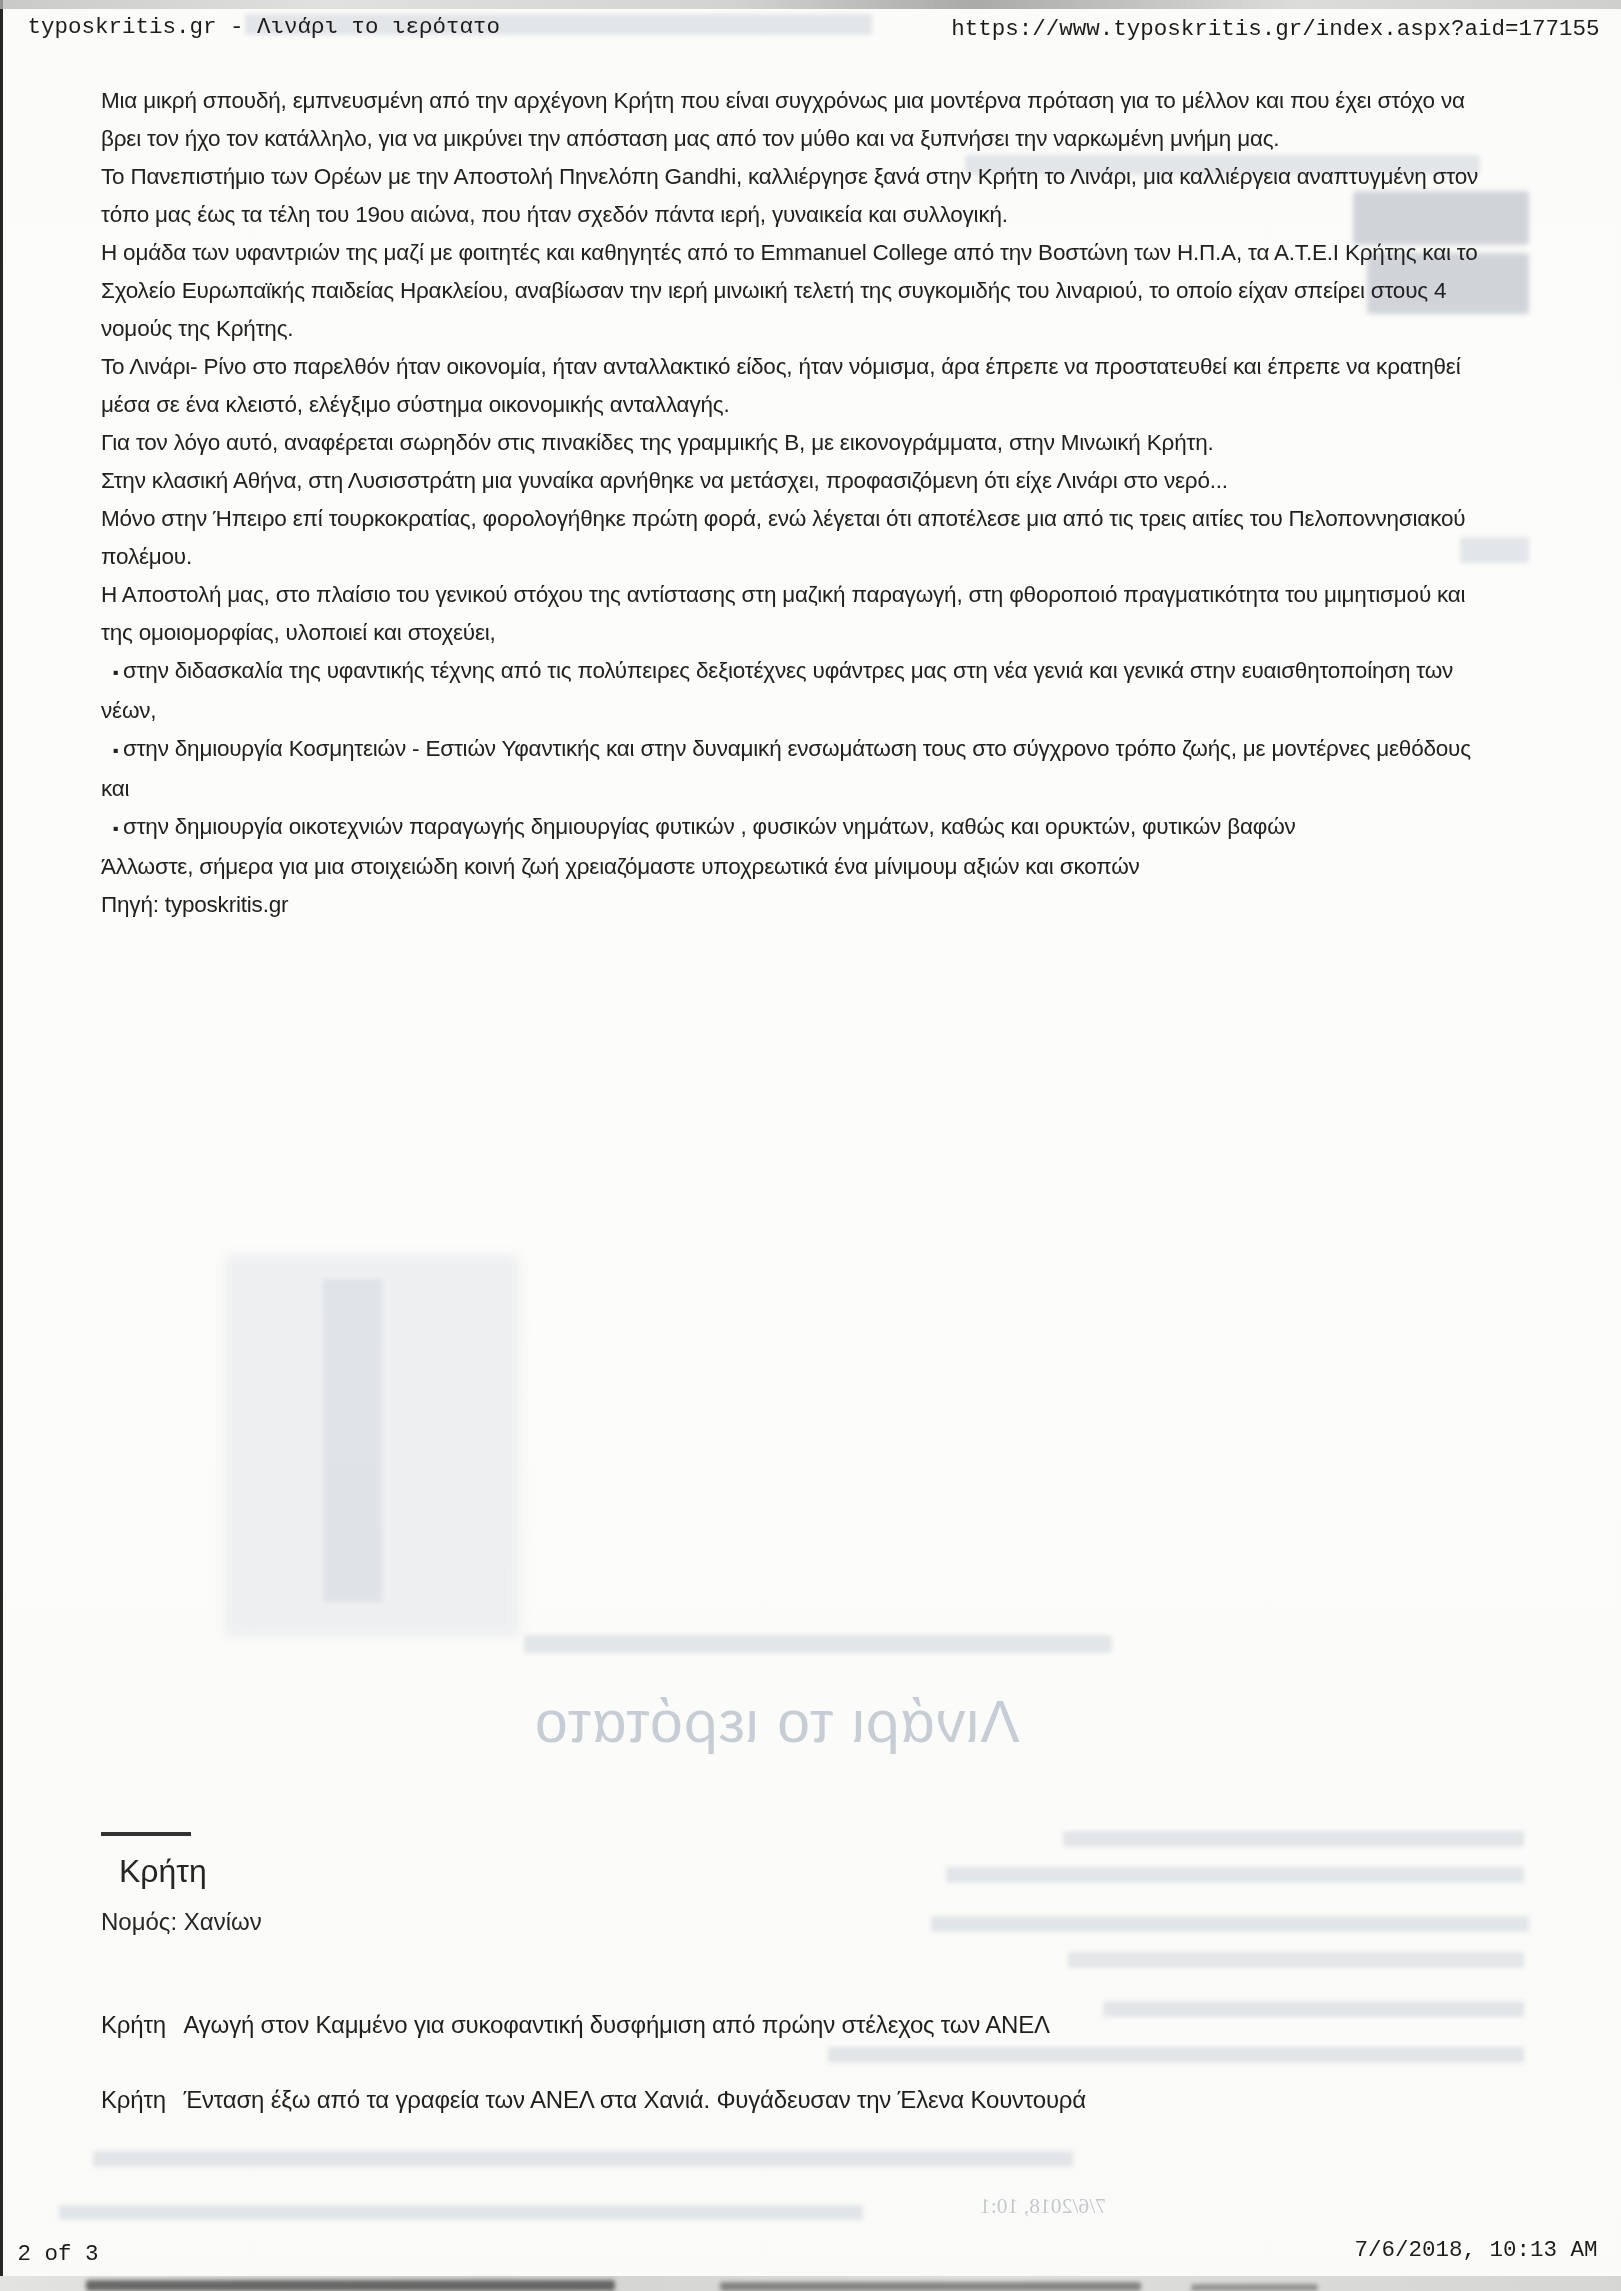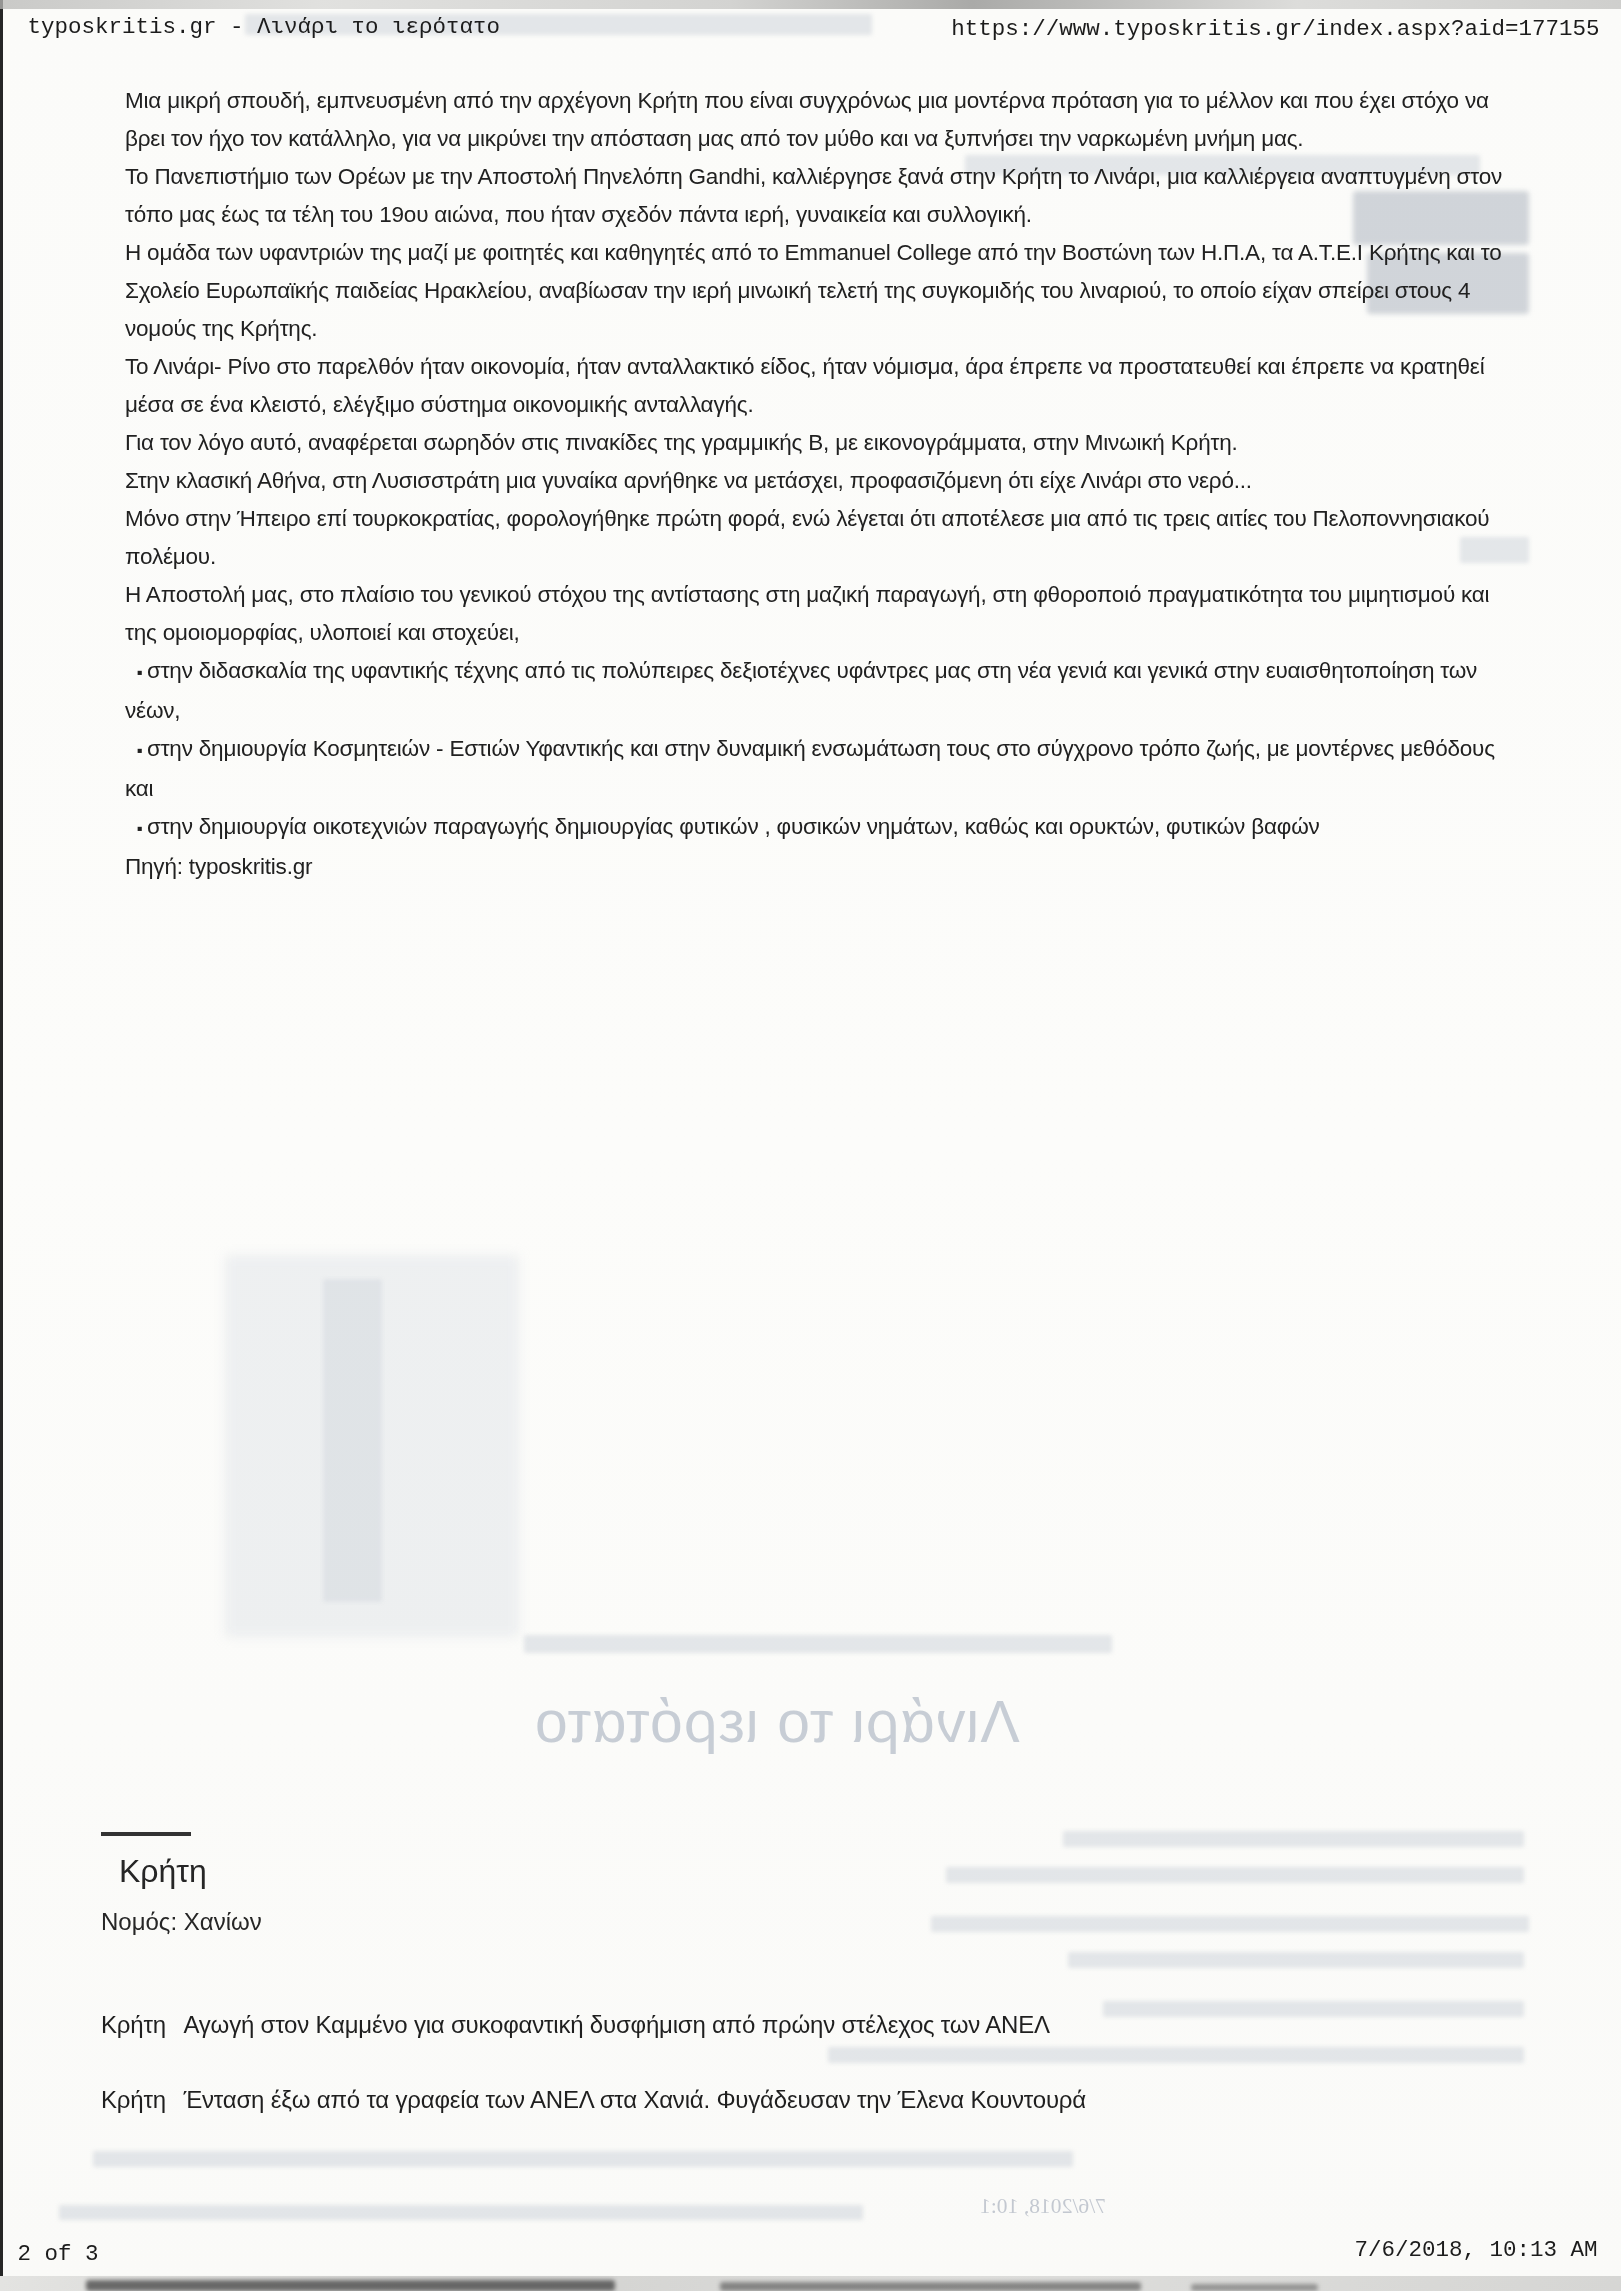--- a/index.html
+++ b/index.html
@@ -26,7 +26,7 @@
   
   .article {
     position:absolute; left:101px; top:82px; width:1386px;
-    font-size:22.5px; line-height:38px; letter-spacing:-0.2px; color:#212121;margin-left:24px;
+    font-size:22.5px; line-height:38px; letter-spacing:-0.2px; color:#212121;
   }
   .article p { margin:0; }
   .article p.bullet { text-indent:11.8px; }

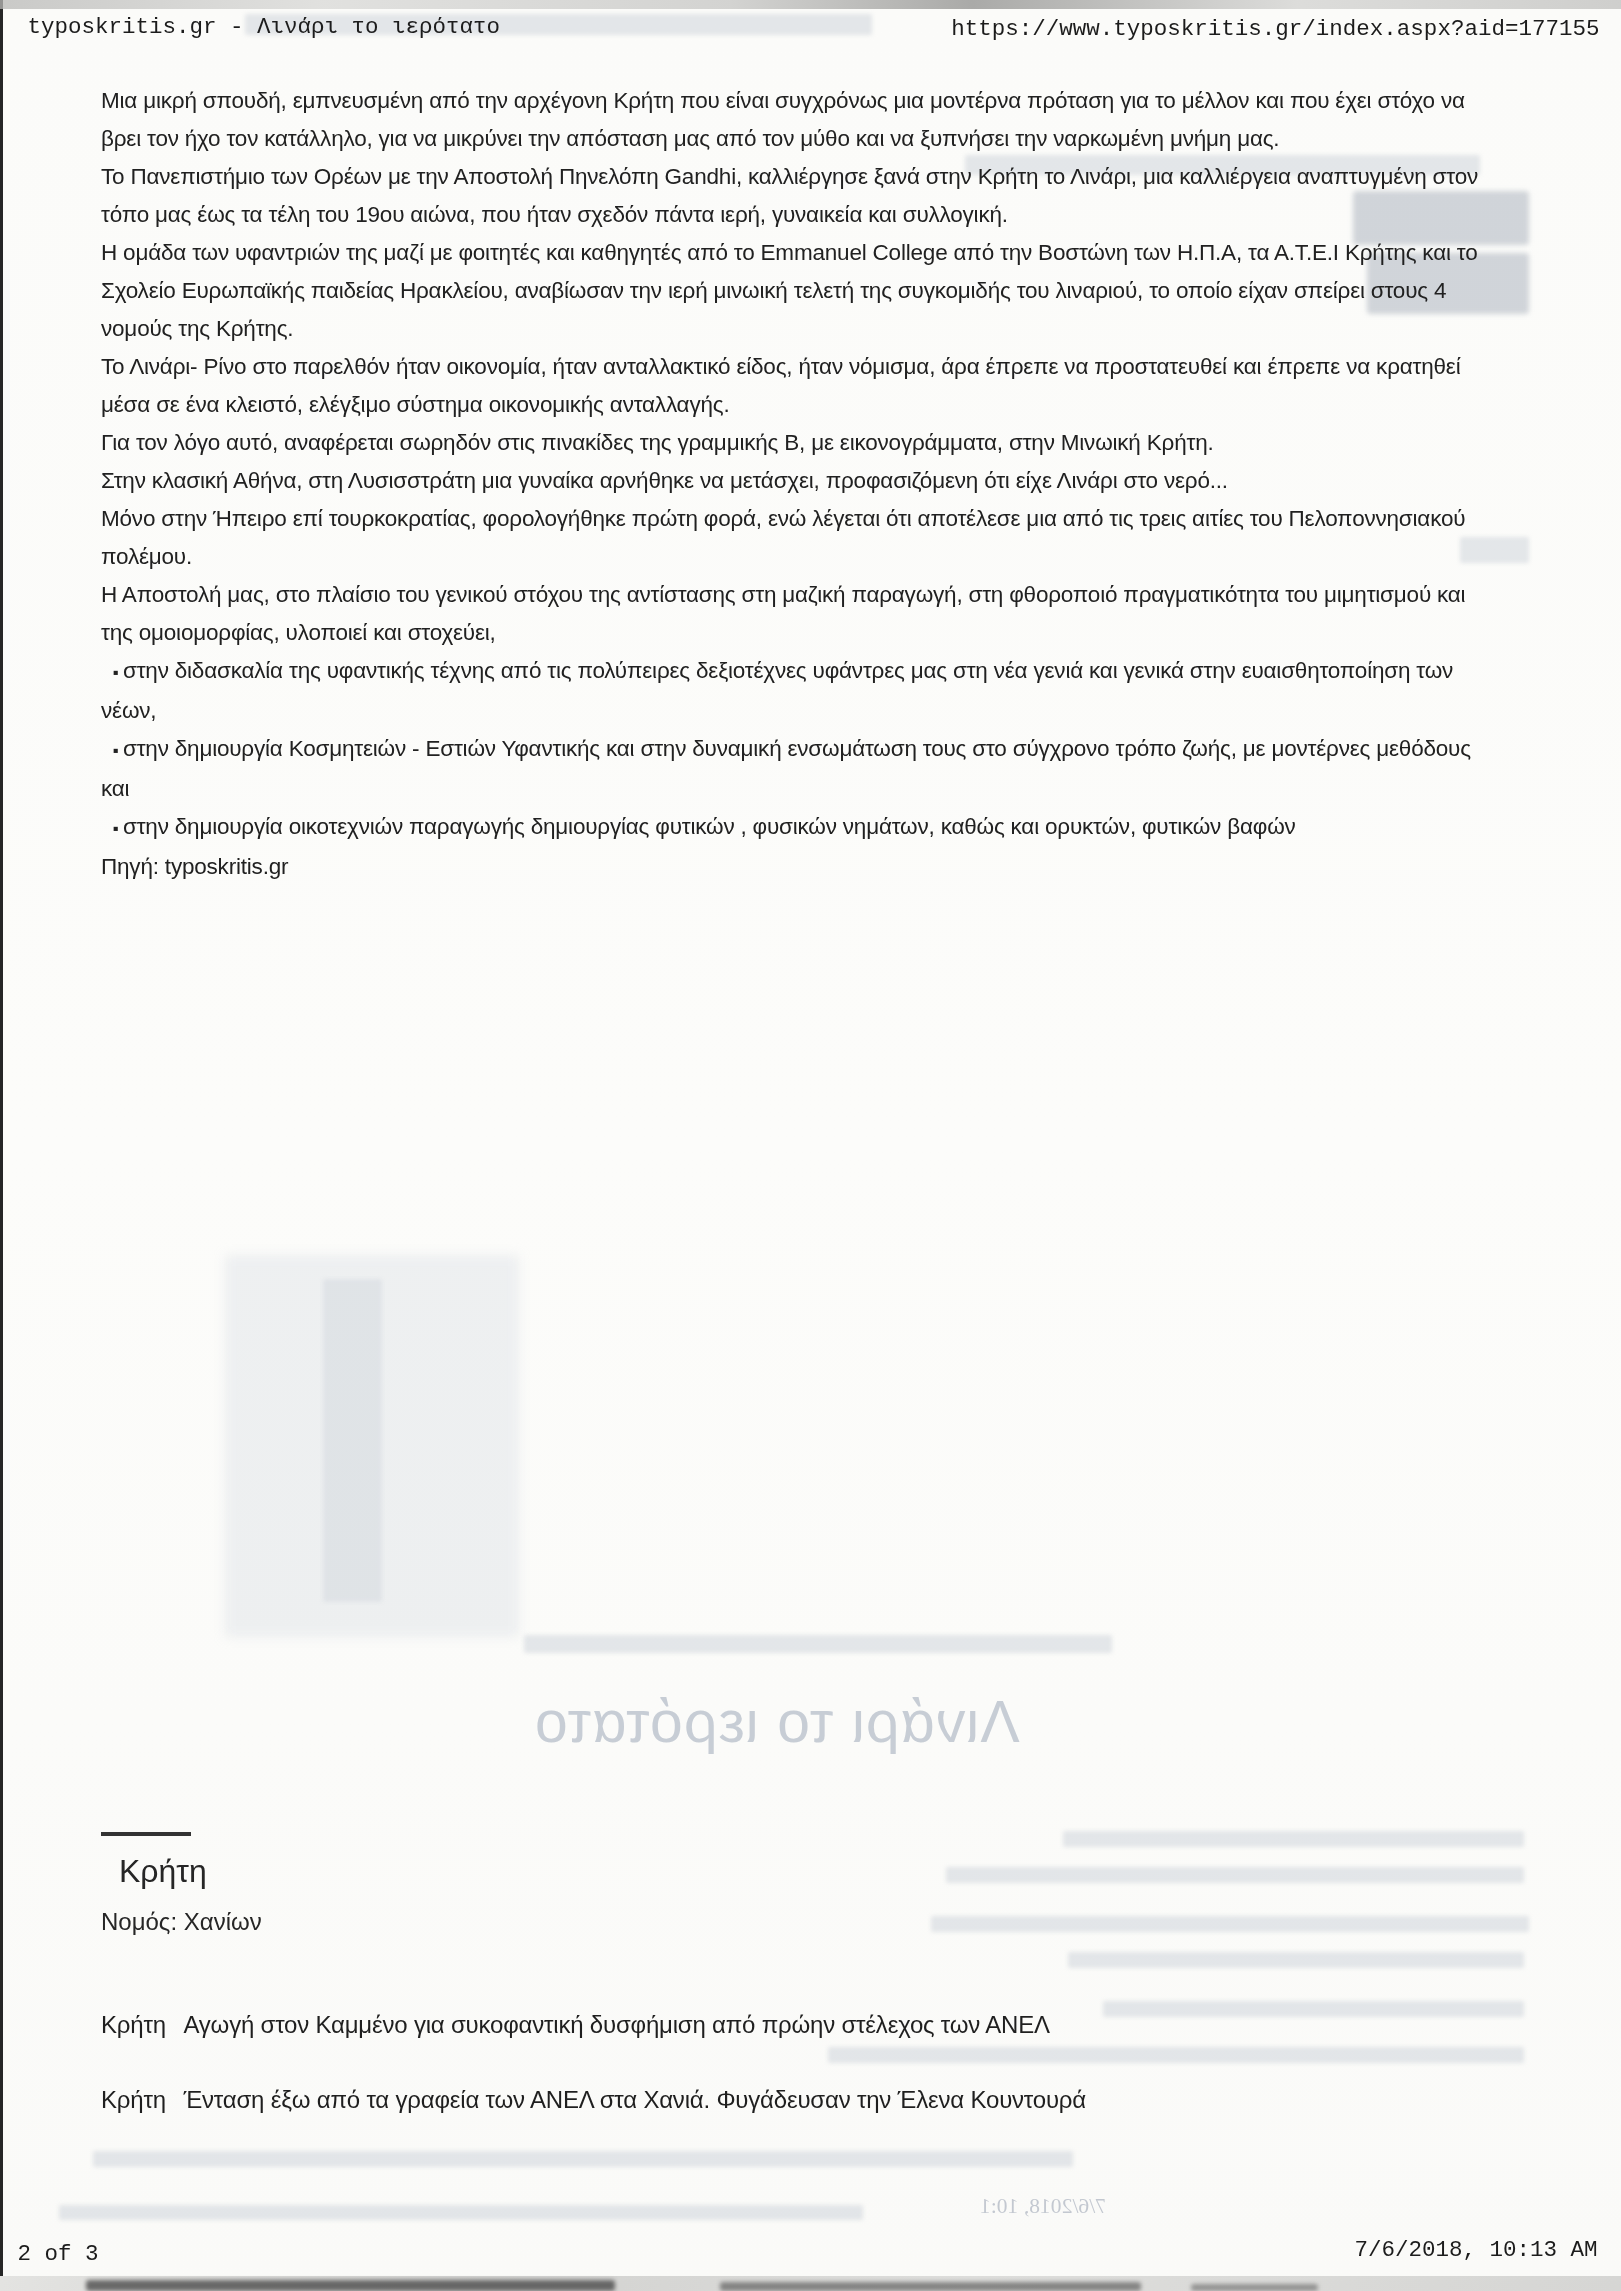--- a/index.html
+++ b/index.html
@@ -93,6 +93,7 @@
     <p class="bullet">στην διδασκαλία της υφαντικής τέχνης από τις πολύπειρες δεξιοτέχνες υφάντρες μας στη νέα γενιά και γενικά στην ευαισθητοποίηση των νέων,</p>
     <p class="bullet">στην δημιουργία Κοσμητειών - Εστιών Υφαντικής και στην δυναμική ενσωμάτωση τους στο σύγχρονο τρόπο ζωής, με μοντέρνες μεθόδους και</p>
     <p class="bullet">στην δημιουργία οικοτεχνιών παραγωγής δημιουργίας φυτικών , φυσικών νημάτων, καθώς και ορυκτών, φυτικών βαφών</p>
+    <p>Άλλωστε, σήμερα για μια στοιχειώδη κοινή ζωή χρειαζόμαστε υποχρεωτικά ένα μίνιμουμ αξιών και σκοπών</p>
     <p class="source-line">Πηγή: typoskritis.gr</p>
   </div>
 

